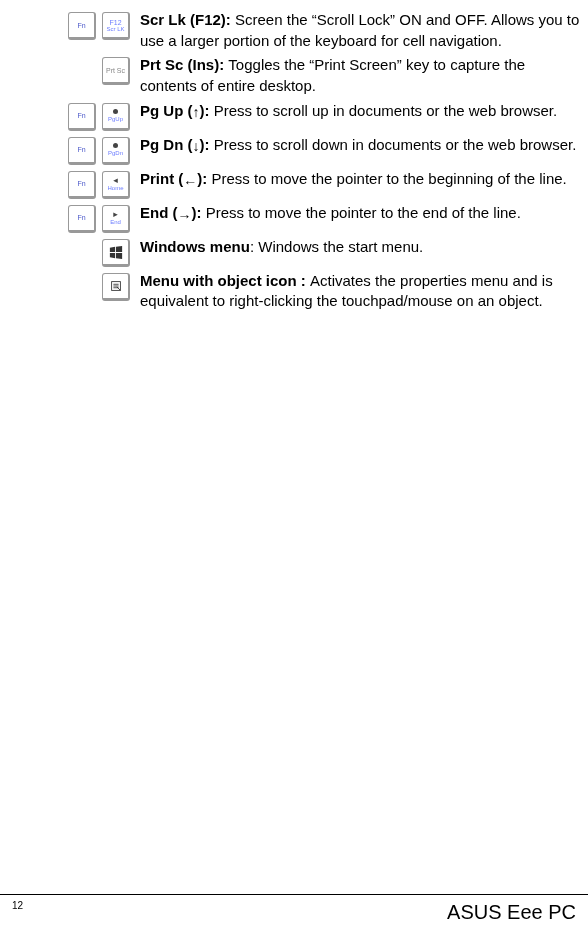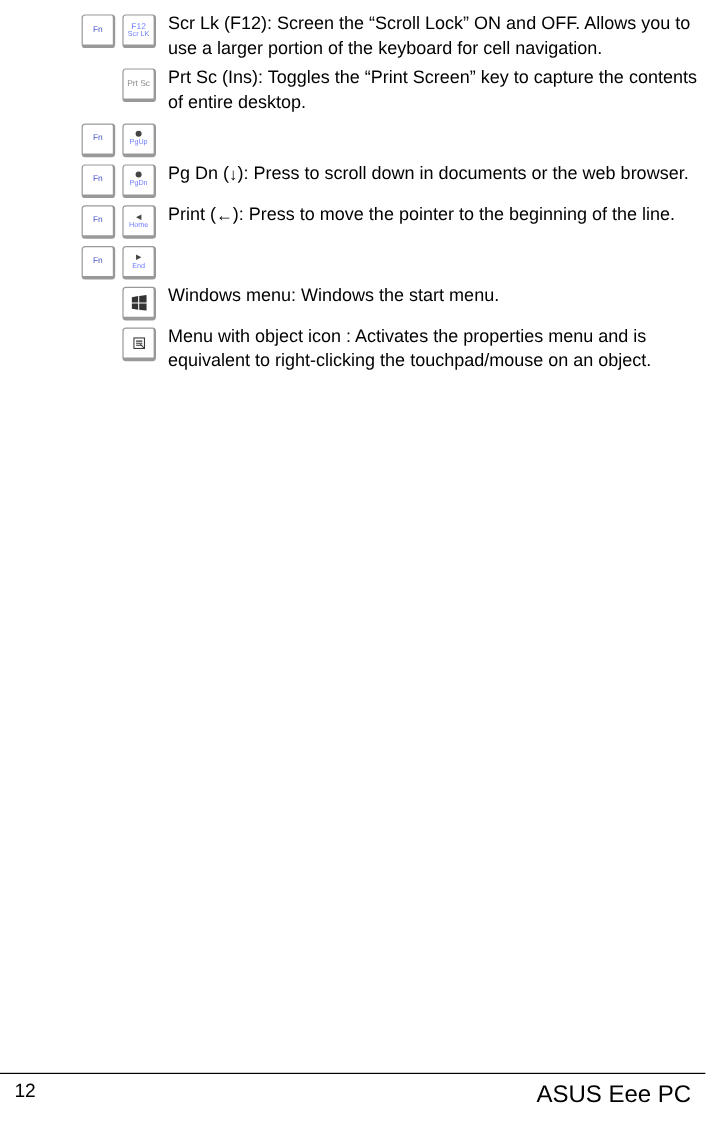--- a/index.html
+++ b/index.html
@@ -29,7 +29,7 @@
   .key .arrow{font-size:9px;color:#444}
   .key .dot{width:5px;height:5px;border-radius:50%;background:#444;margin-bottom:2px}
   .key svg{width:14px;height:14px}
-  .bold{font-weight:400}
+  .bold{font-weight:700}
   .footer{
     position:absolute;left:0;right:0;bottom:14px;
     border-top:1px solid #000;

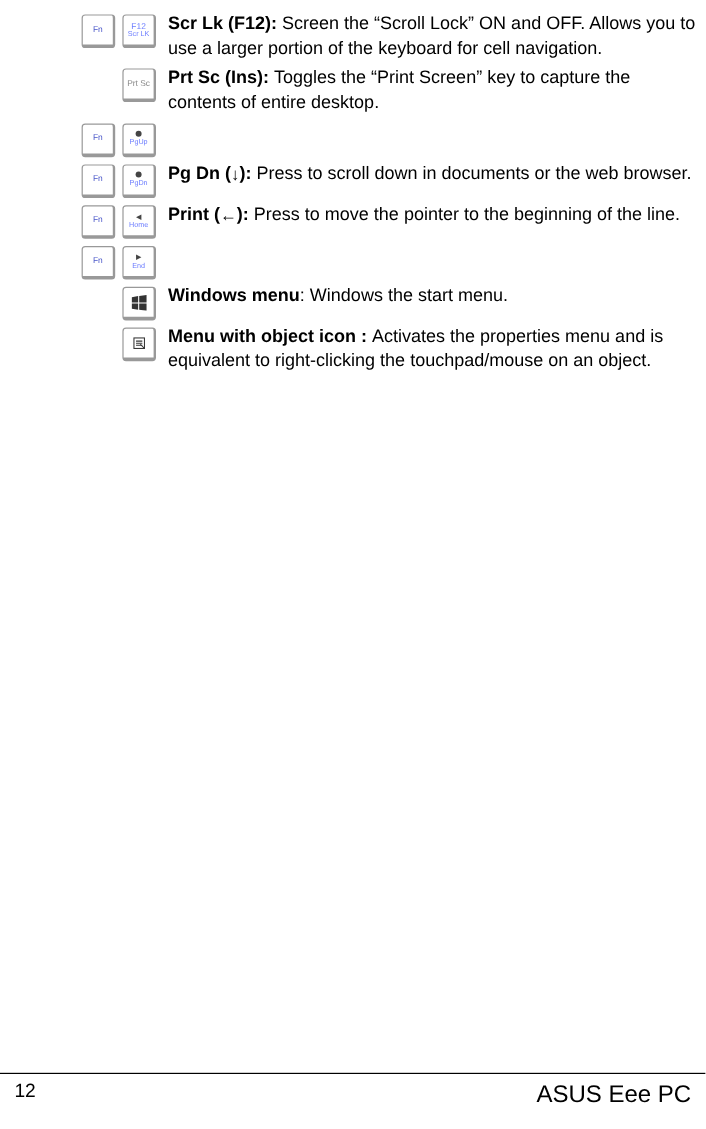--- a/index.html
+++ b/index.html
@@ -81,6 +81,9 @@
         <span class="bot">PgUp</span>
       </span>
     </div>
+    <div class="desccol">
+      <span class="bold"><span>Pg Up (</span><span class="inline-arrow">↑</span><span>): </span></span><span>Press to scroll up in documents or the web browser.</span>
+    </div>
   </div>
 
   <div class="row">

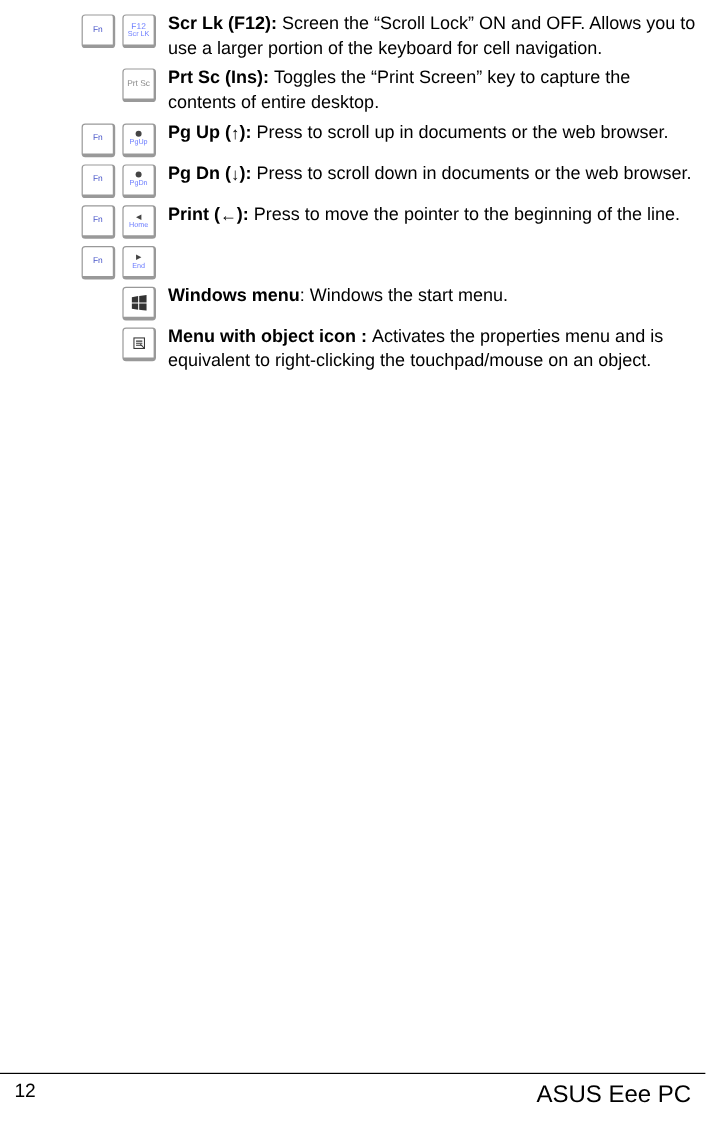--- a/index.html
+++ b/index.html
@@ -126,6 +126,9 @@
         <span class="bot">End</span>
       </span>
     </div>
+    <div class="desccol">
+      <span class="bold"><span>End (</span><span class="inline-arrow">→</span><span>): </span></span><span>Press to move the pointer to the end of the line.</span>
+    </div>
   </div>
 
   <div class="row">

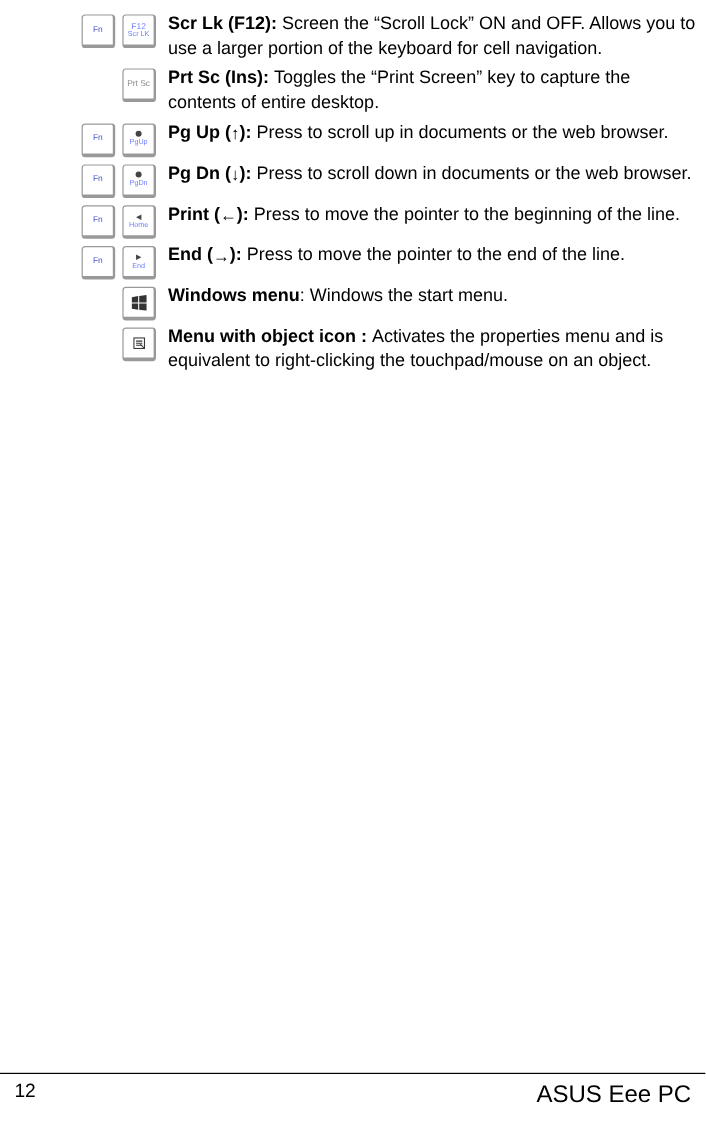--- a/index.html
+++ b/index.html
@@ -36,7 +36,7 @@
     display:flex;justify-content:space-between;align-items:flex-start;
     padding:4px 12px 0 12px;font-size:14px;
   }
-  .footer .pn{font-size:16px}
+  .footer .pn{font-size:10px}
   .footer .brand{font-size:20px}
   .inline-arrow{display:inline-block;font-size:14px;line-height:1;vertical-align:-1px}
 </style>

